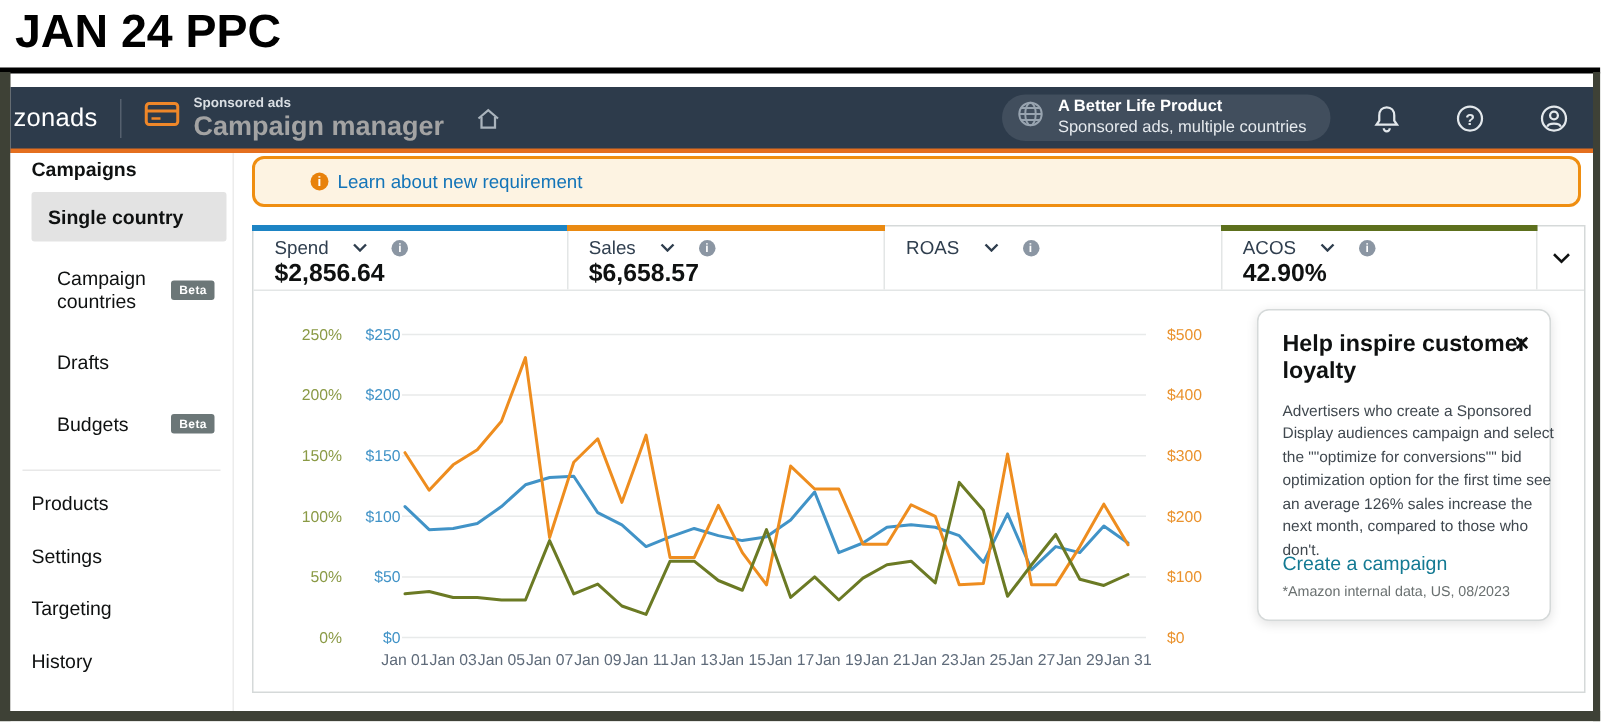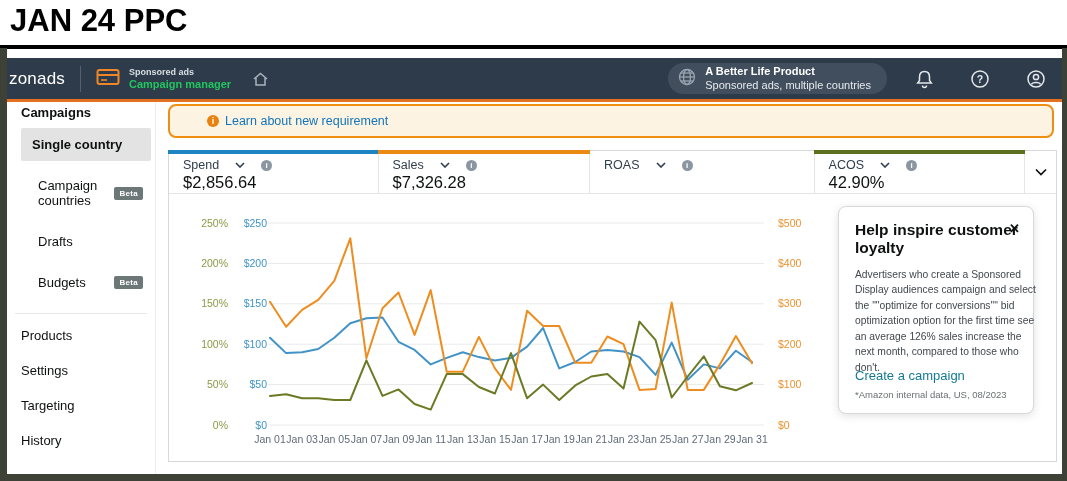--- a/index.html
+++ b/index.html
@@ -20,7 +20,7 @@
   .nav-divider { width:1px; height:26px; background:#55606e; margin:0 15px; }
   .app-block { display:flex; align-items:center; gap:9px; }
   .app-titles .sub { font-size:9px; color:#d9dee3; font-weight:bold; }
-  .app-titles .main { font-size:11px; color:#22c55e; font-weight:bold; margin-top:1px; }
+  .app-titles .main { font-size:18px; color:#a3a3a3; font-weight:bold; margin-top:1px; }
   .nav-spacer { flex:1; }
   .account-pill { display:flex; align-items:center; gap:8px; background:#414e5d; border-radius:16px;
                   height:31px; padding:0 16px 0 9px; margin-right:28px; }

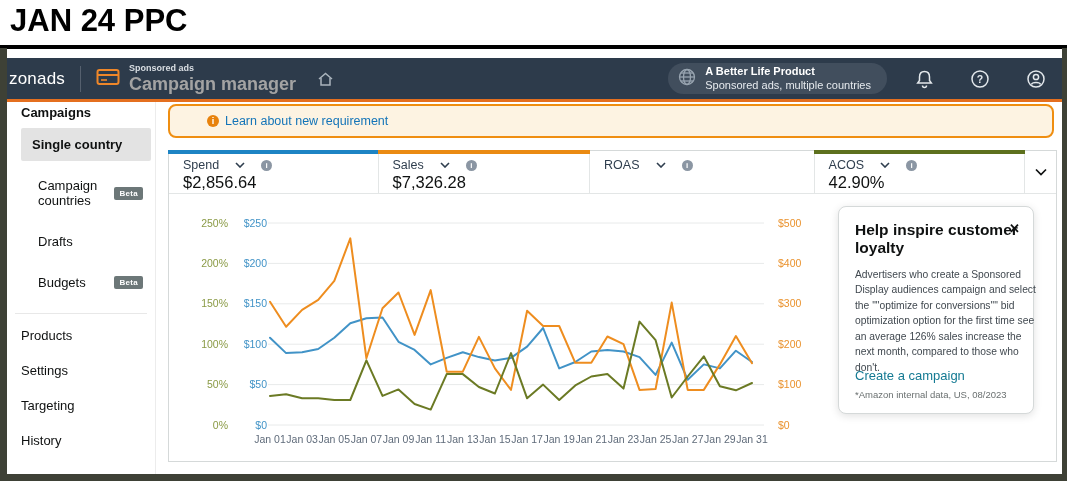--- a/index.html
+++ b/index.html
@@ -55,7 +55,7 @@
   .metric-card { position:relative; border-right:1px solid #e3e6e6; padding:7px 0 0 14px; cursor:pointer; }
   .metric-card .stripe { position:absolute; top:-1px; left:-1px; right:-1px; height:4px; }
   .metric-label { display:flex; align-items:center; gap:16px; font-size:12.5px; color:#2f3e4e; }
-  .metric-value { font-size:16.5px; font-weight:normal; color:#0f1111; margin-top:1px; }
+  .metric-value { font-size:16.5px; font-weight:bold; color:#0f1111; margin-top:1px; }
   .gray-info { width:11px; height:11px; border-radius:50%; background:#8b96a3; color:#fff; font-size:8px;
                display:flex; align-items:center; justify-content:center; font-weight:bold; }
   .chev-cell { width:31px; display:flex; align-items:center; justify-content:center; cursor:pointer; }

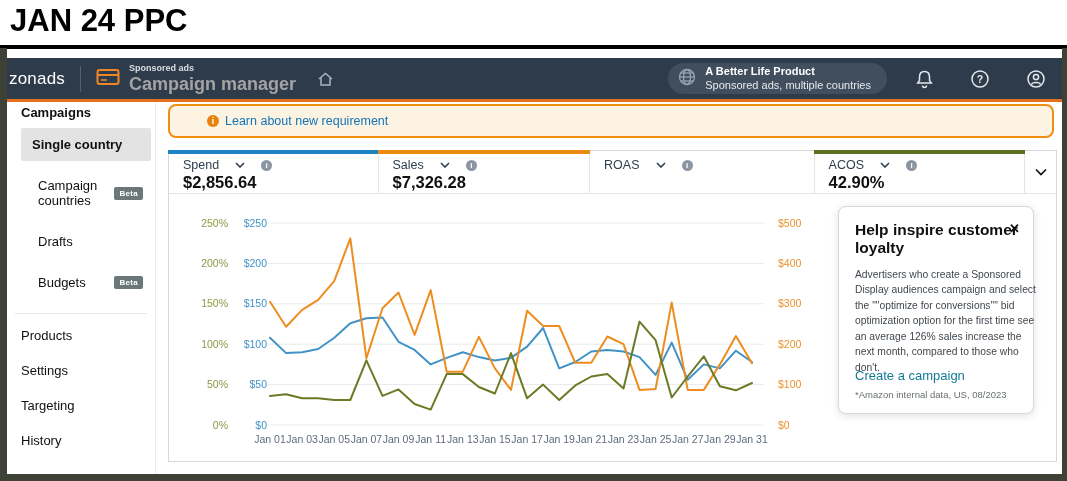--- a/index.html
+++ b/index.html
@@ -196,7 +196,7 @@
             </svg>
             <span class="gray-info">i</span>
           </div>
-          <div class="metric-value">$7,326.28</div>
+          <div class="metric-value">$6,658.57</div>
         </div>
         <div class="metric-card" style="width: 225px;">
           <div class="metric-label">

